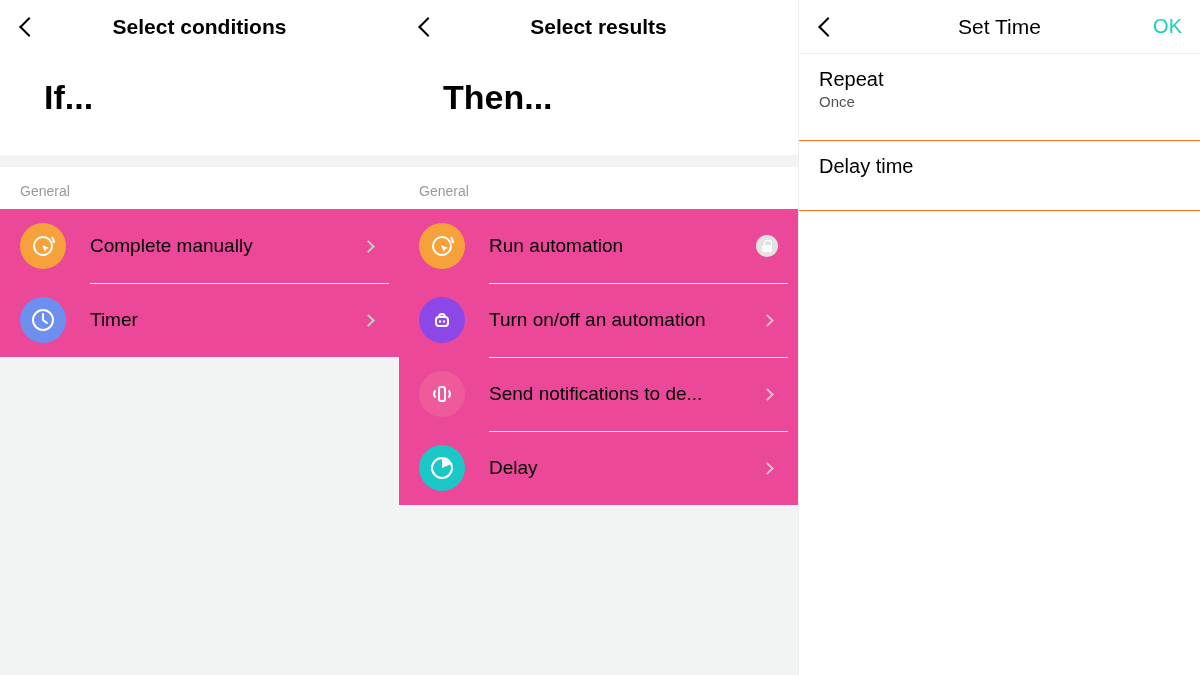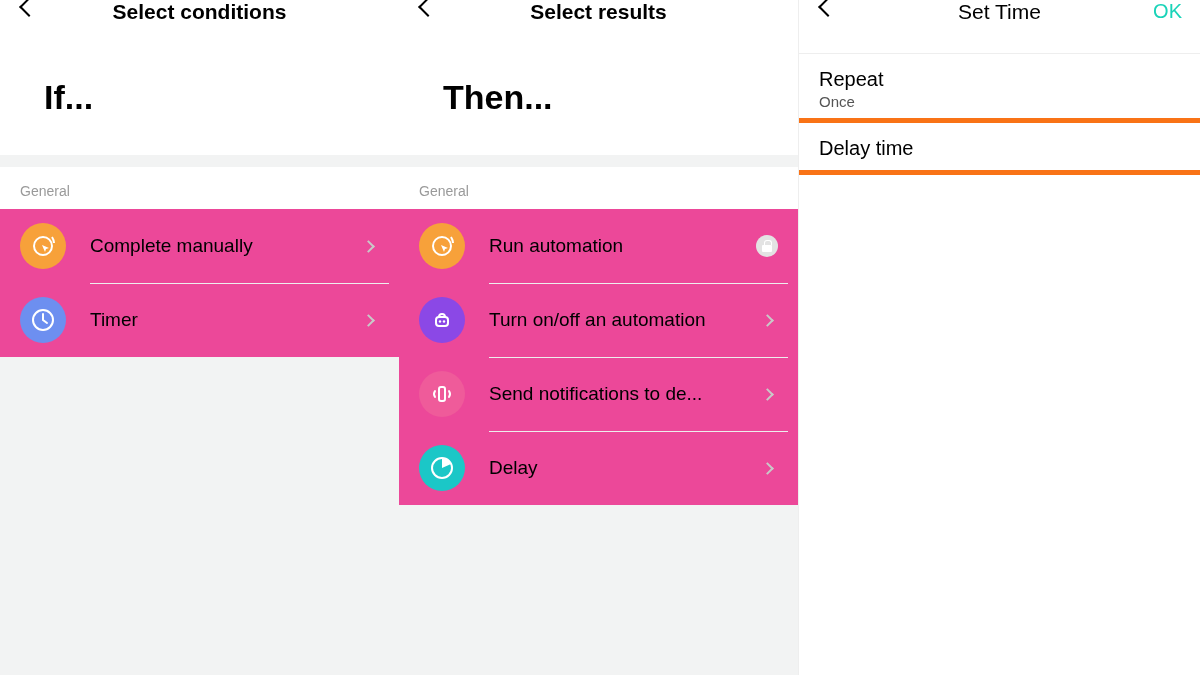--- a/index.html
+++ b/index.html
@@ -24,6 +24,7 @@
 
   .header {
     display: flex;
+    align-items: center;
     height: 54px;
     padding: 0 14px;
     position: relative;

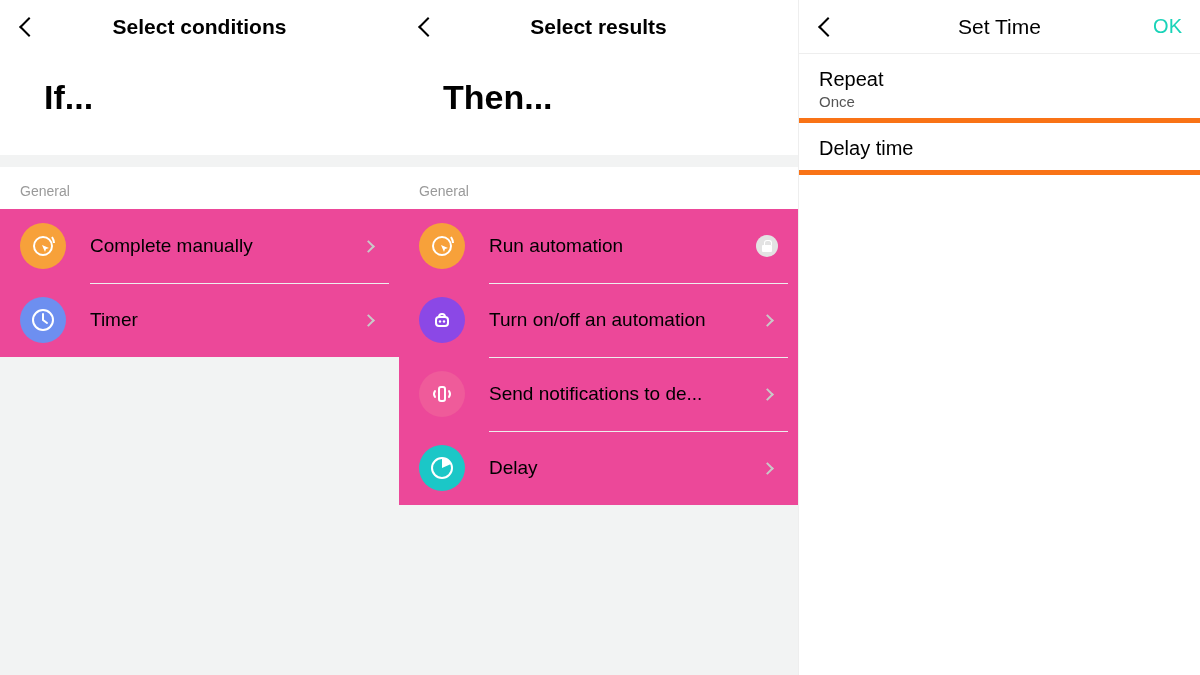--- a/index.html
+++ b/index.html
@@ -159,8 +159,8 @@
 
   
   .setting {
-    padding: 14px 20px 8px;
-    border-bottom: 5px solid #f97316;
+    padding: 14px 20px 30px;
+    border-bottom: 1px solid #f97316;
   }
   .setting .s-title {
     font-size: 20px;

